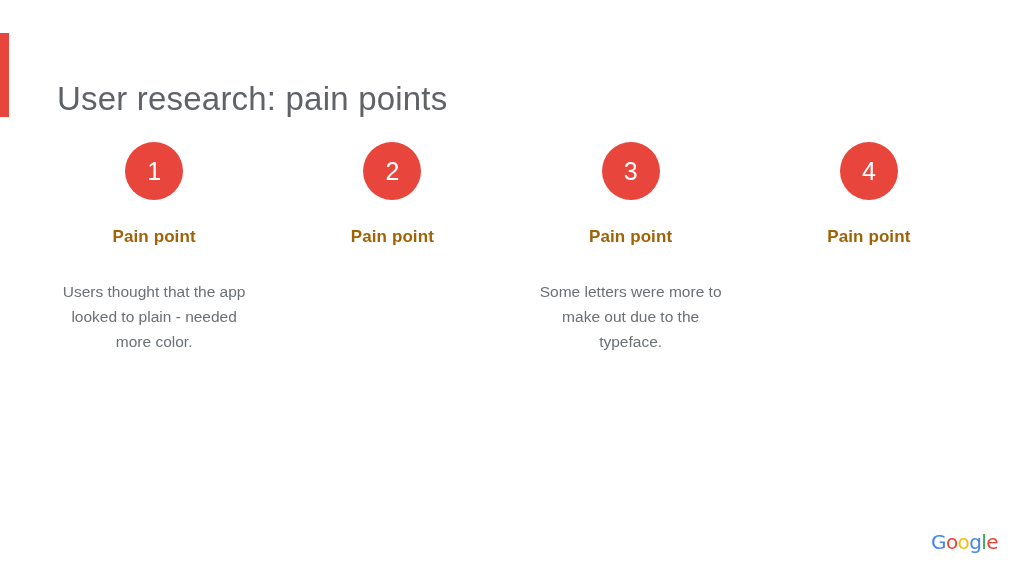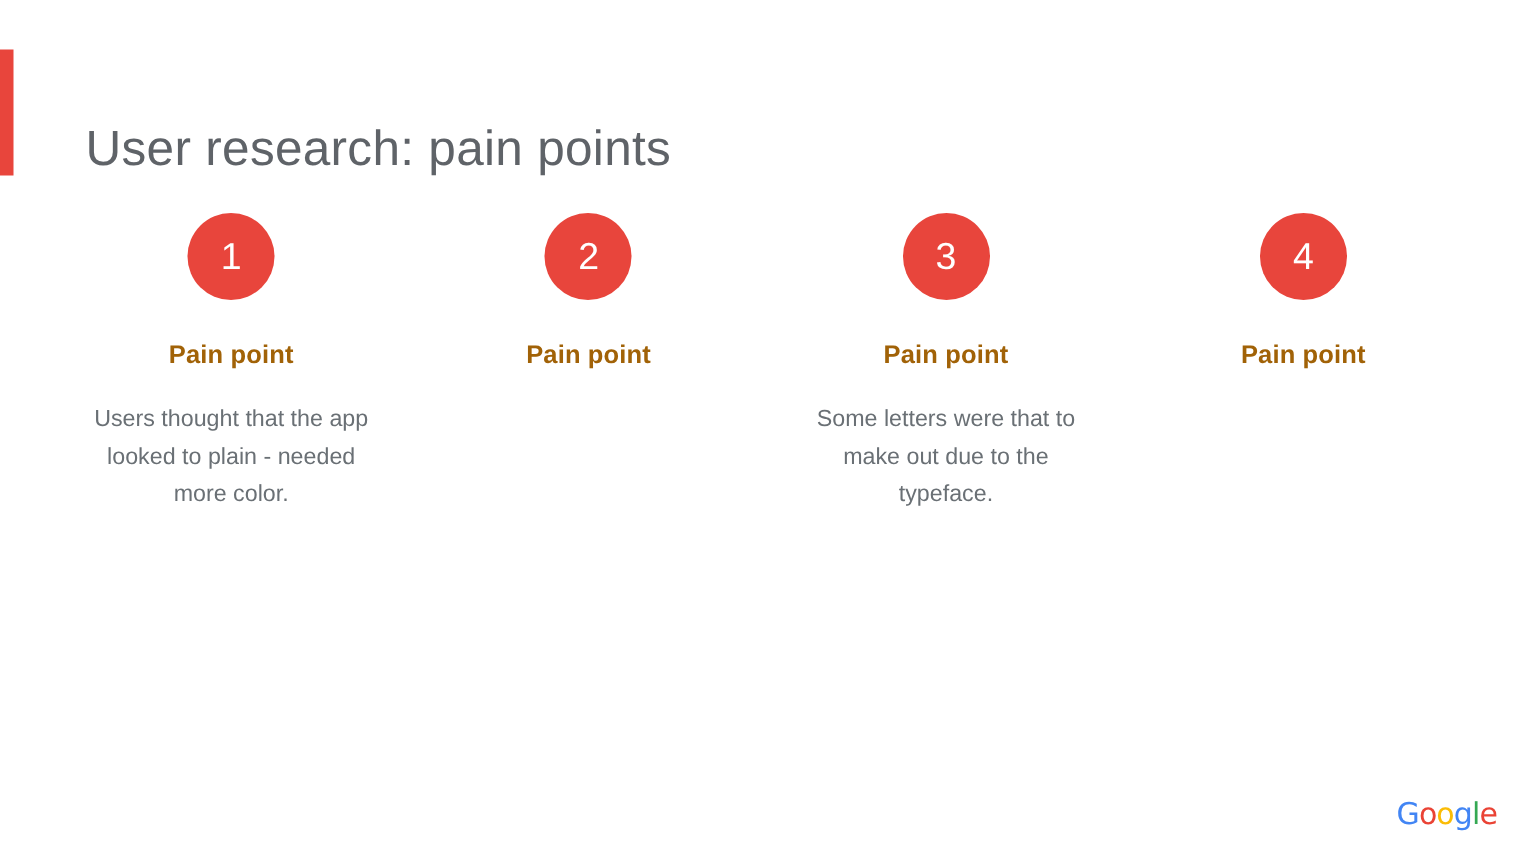--- a/index.html
+++ b/index.html
@@ -86,7 +86,7 @@
   }
 
   .col-body {
-    margin-top: 20px;
+    margin-top: 32px;
     font-size: 15.5px;
     font-weight: 400;
     color: #6A7075;

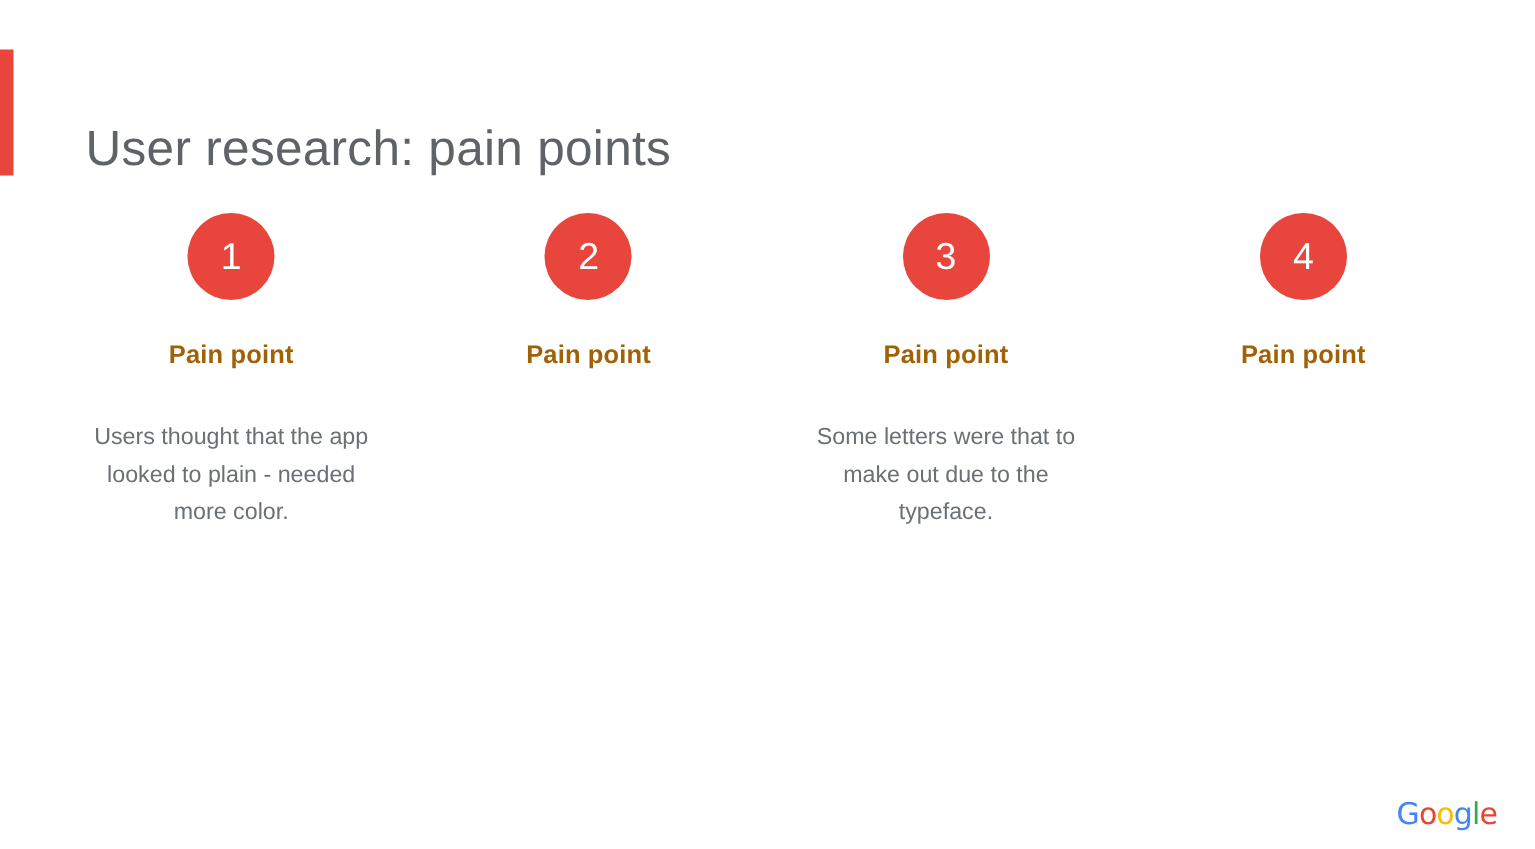--- a/index.html
+++ b/index.html
@@ -142,7 +142,7 @@
     <div class="column wide">
       <div class="badge">3</div>
       <div class="col-heading">Pain point</div>
-      <div class="col-body">Some letters were that to make out due to the typeface.</div>
+      <div class="col-body">Some letters were more to make out due to the typeface.</div>
     </div>
 
     <div class="column wide">

